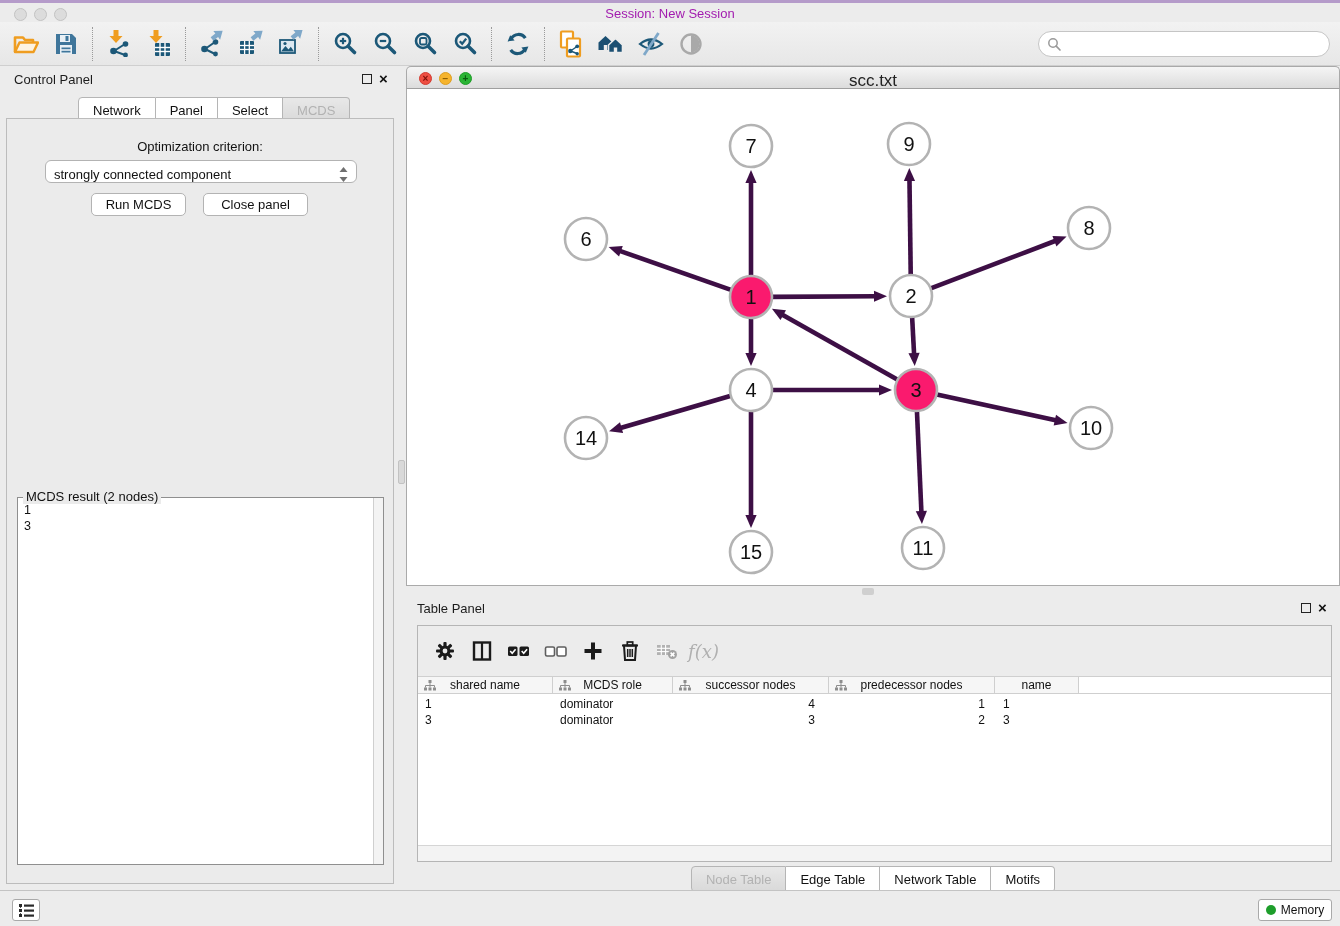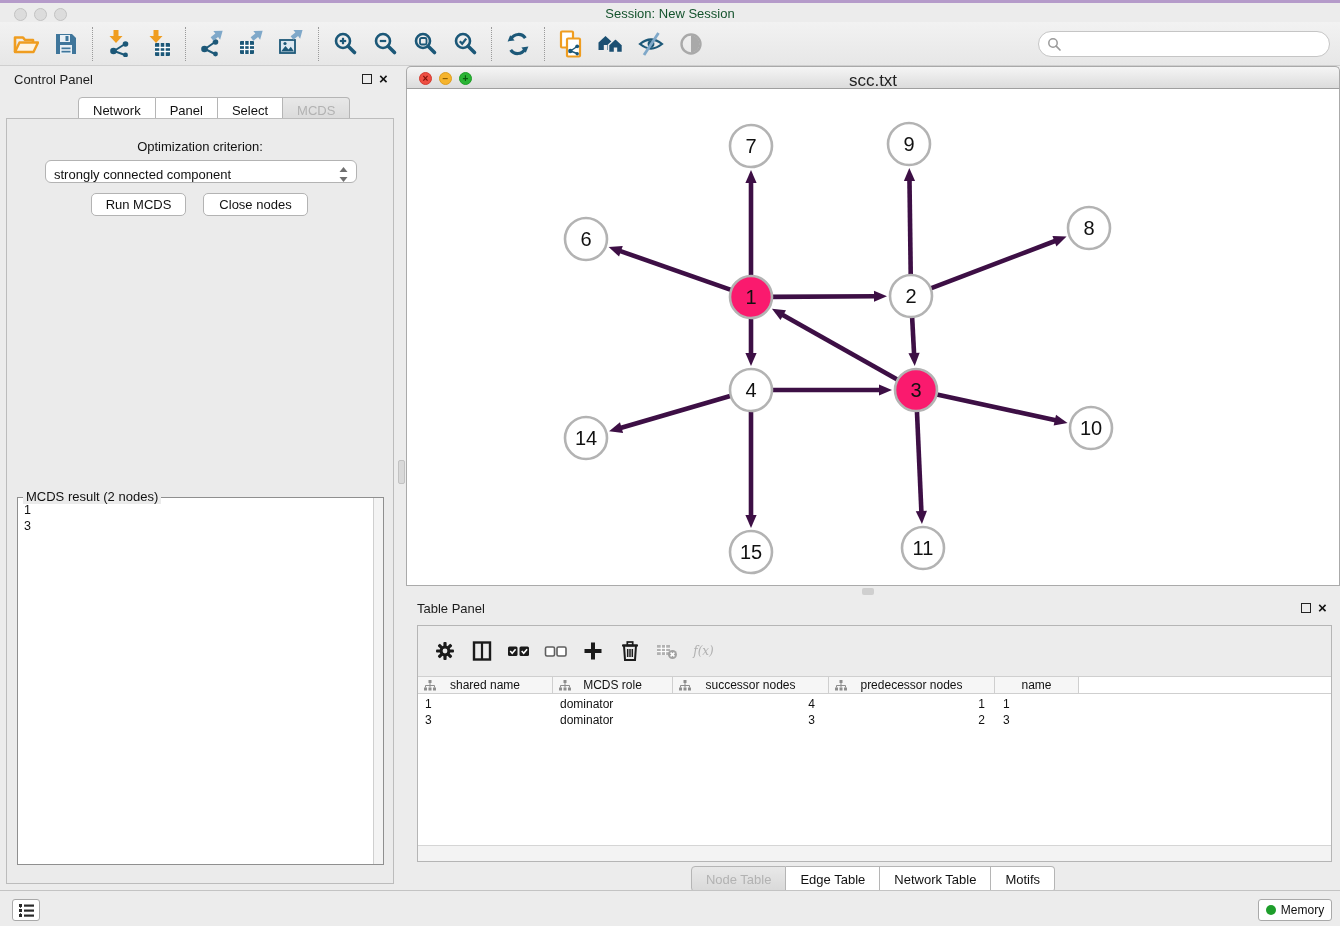--- a/index.html
+++ b/index.html
@@ -12,7 +12,7 @@
   
   .top-strip { position:absolute; left:0; top:0; width:100%; height:3px; background:#b59bca; }
   .titlebar { position:absolute; left:0; top:3px; width:100%; height:19px; background:#ececec; }
-  .titlebar .title { position:absolute; left:0; right:0; top:3px; text-align:center; font-size:13px; color:#14532d; }
+  .titlebar .title { position:absolute; left:0; right:0; top:3px; text-align:center; font-size:13px; color:#a21caf; }
   .tl-dot { position:absolute; top:5px; width:13px; height:13px; border-radius:50%; background:#dcdcdc; border:1px solid #c3c3c3; }
   
   .toolbar {

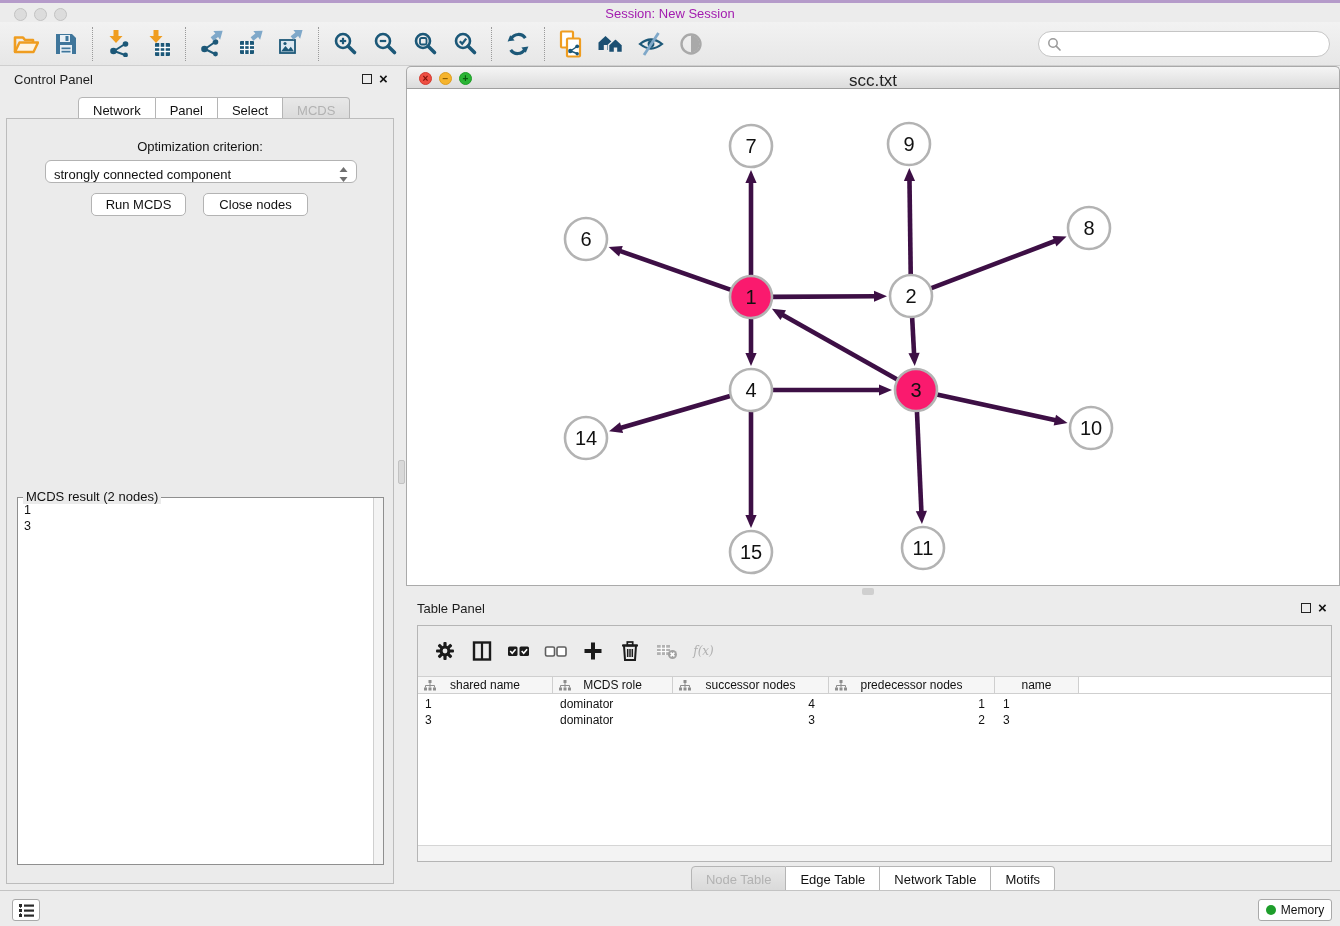--- a/index.html
+++ b/index.html
@@ -284,7 +284,7 @@
         </svg>
     </div>
     <div class="btn" style="left:84px; top:74px; width:95px;">Run MCDS</div>
-    <div class="btn" style="left:196px; top:74px; width:105px;">Close nodes</div>
+    <div class="btn" style="left:196px; top:74px; width:105px;">Close panel</div>
     <div class="result-label">MCDS result (2 nodes)</div>
     <div class="result-box">
       <div class="result-items">

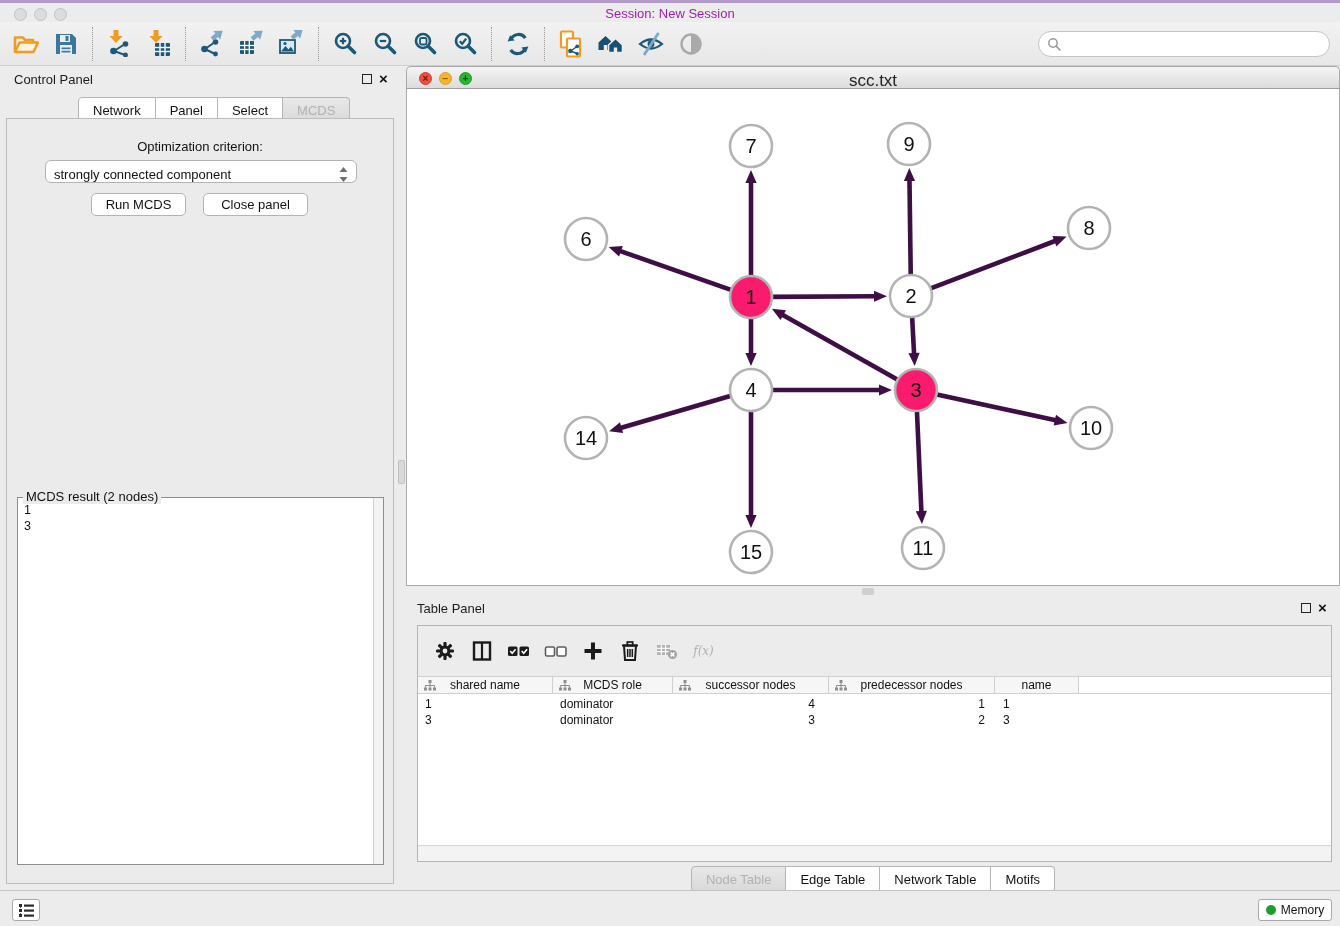--- a/index.html
+++ b/index.html
@@ -69,7 +69,7 @@
   .tp-container { position:absolute; left:11px; top:30px; width:915px; height:237px; border:1px solid #b5b5b5; background:#fff; }
   .tp-toolbar { position:absolute; left:0; top:0; width:100%; height:50px; background:#ececec; display:flex; align-items:center; padding-left:8px; }
   .tp-btn { width:37px; height:36px; display:flex; align-items:center; justify-content:center; flex:0 0 auto; }
-  .fx { font-family:"DejaVu Serif", serif; font-style:italic; font-size:12px; color:#b0b0b0; }
+  .fx { font-family:"DejaVu Serif", serif; font-style:italic; font-size:18px; color:#b0b0b0; }
   .thead { position:absolute; left:0; top:50px; width:100%; height:18px; display:flex; border-top:1px solid #cfcfcf; border-bottom:1px solid #cfcfcf; background:#fff; }
   .th { position:relative; height:100%; background:#f6f6f6; border-right:1px solid #cfcfcf; font-size:12px;
     display:flex; align-items:center; justify-content:center; }

